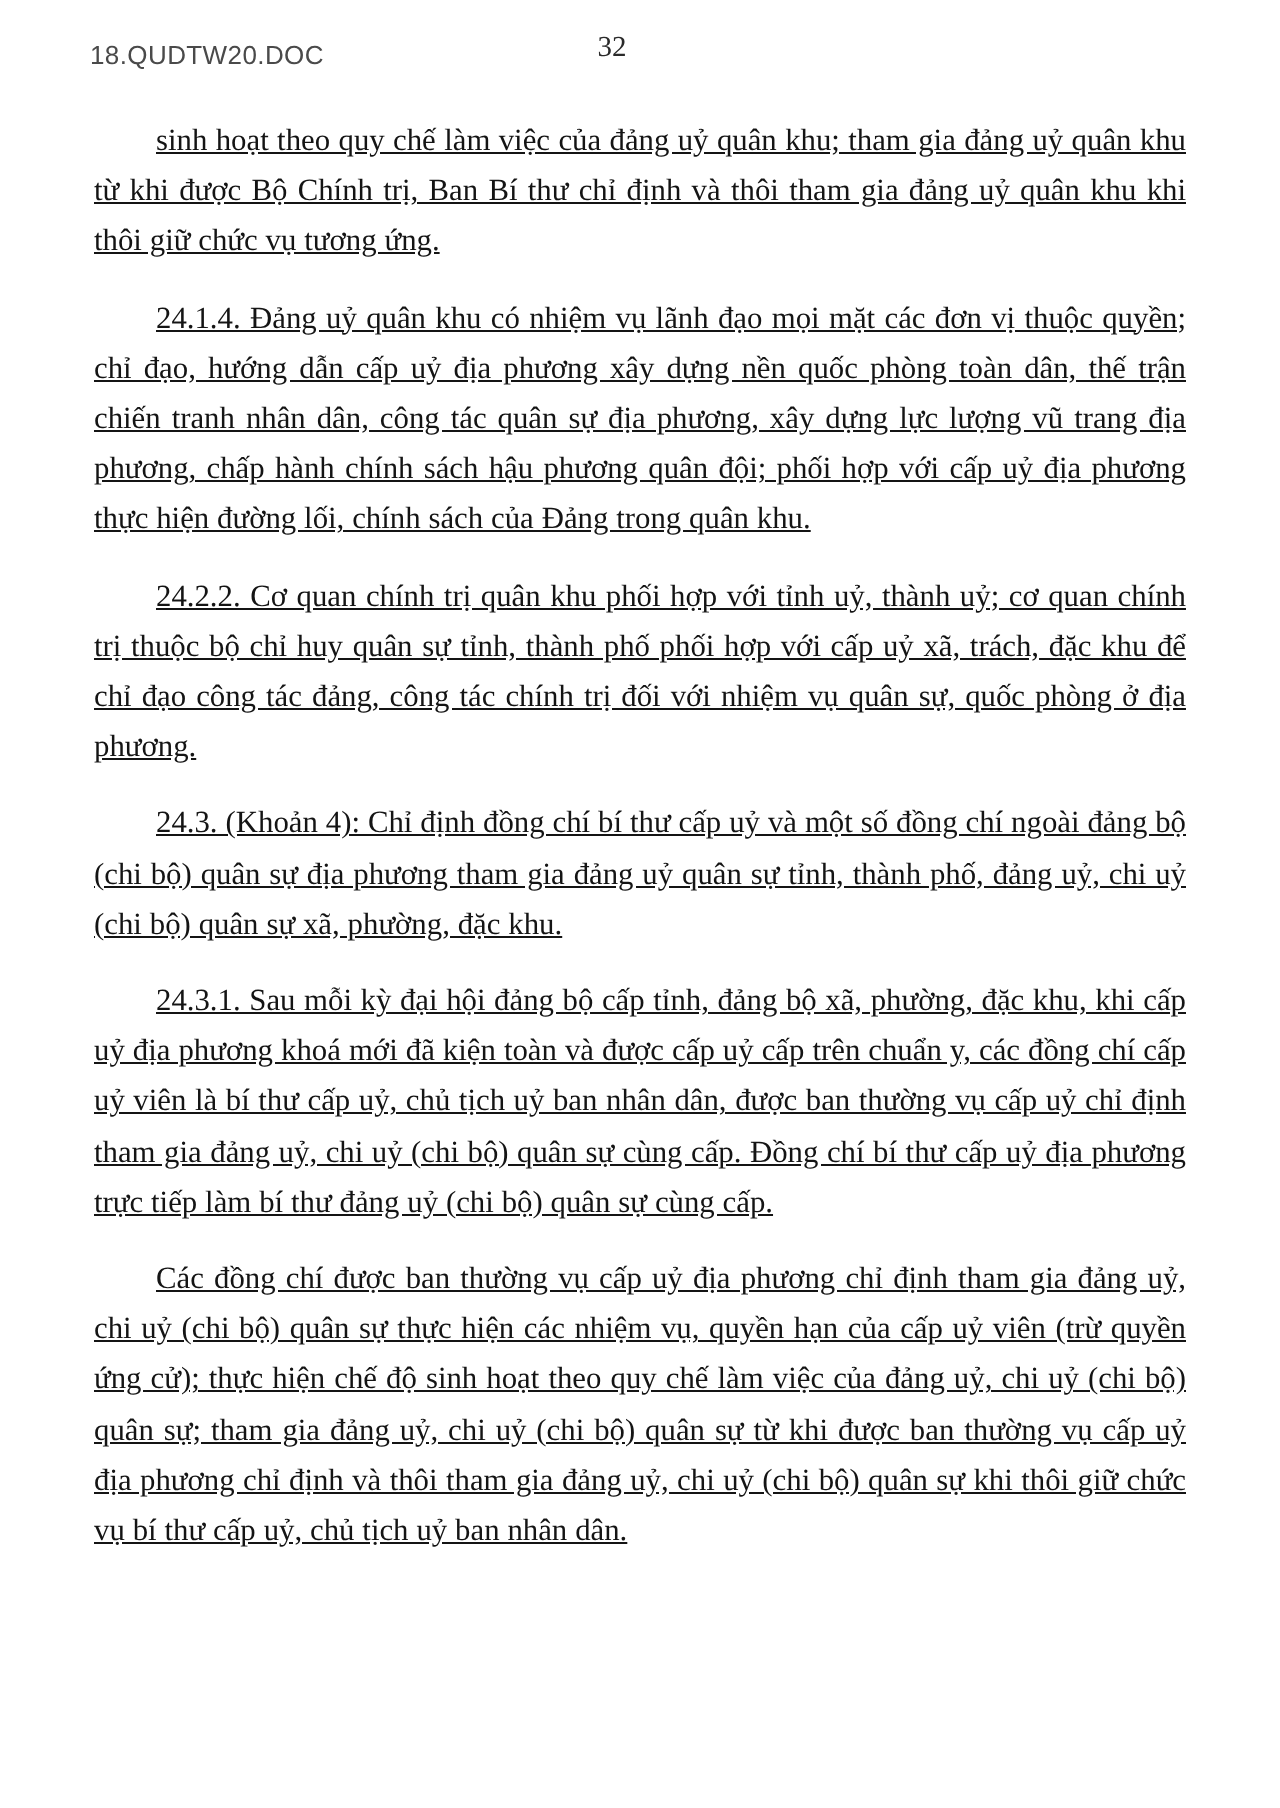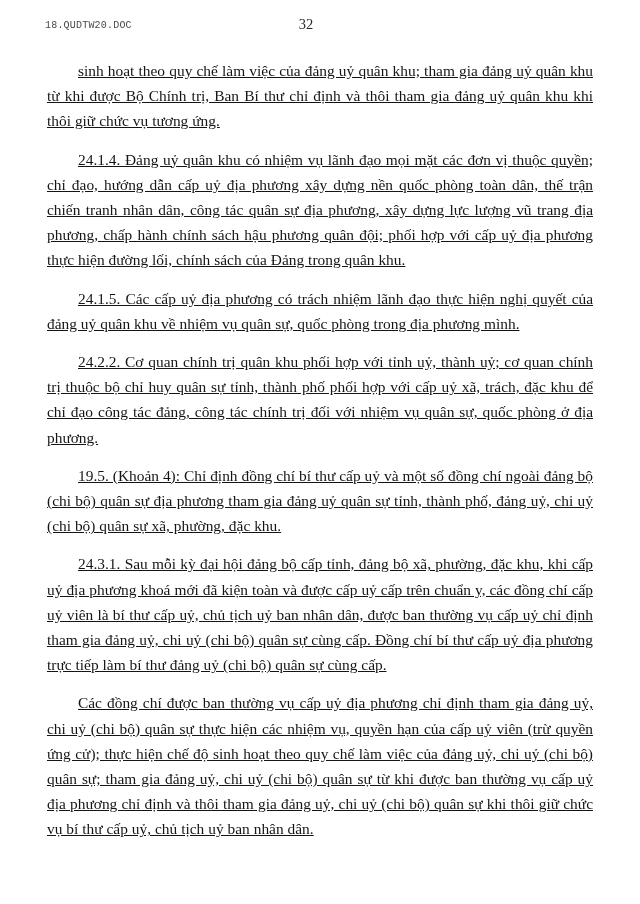--- a/index.html
+++ b/index.html
@@ -34,8 +34,8 @@
     position: absolute;
     left: 45px;
     top: 4px;
-    font-family: Liberation Mono, monospace;
-    font-size: 10px;
+    font-family: Liberation Sans, sans-serif;
+    font-size: 13px;
     letter-spacing: 0.2px;
     color: #4a4a4a;
     white-space: nowrap;

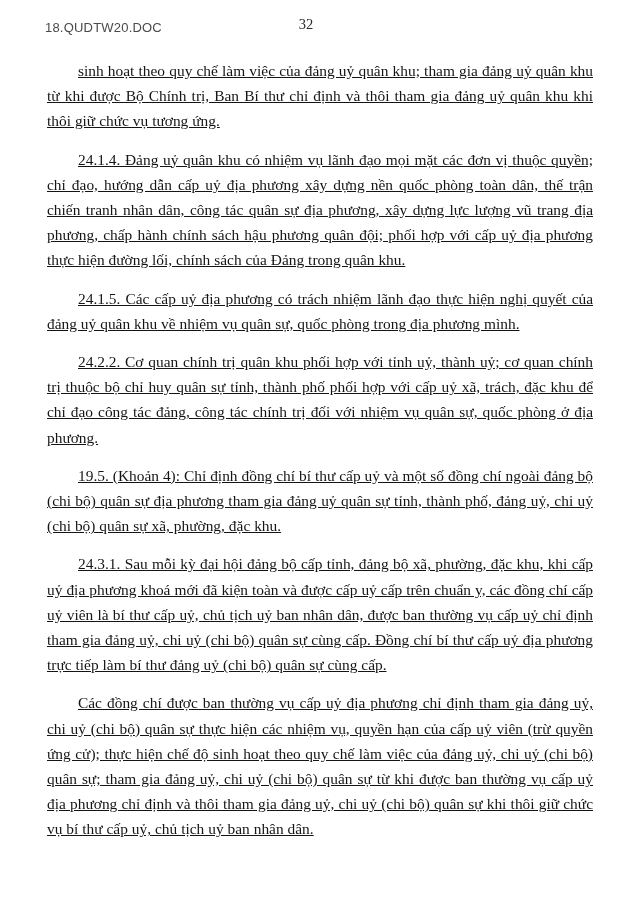--- a/index.html
+++ b/index.html
@@ -95,7 +95,6 @@
 
   <p class="para">sinh hoạt theo quy chế làm việc của đảng uỷ quân khu; tham gia đảng uỷ quân khu từ khi được Bộ Chính trị, Ban Bí thư chỉ định và thôi tham gia đảng uỷ quân khu khi thôi giữ chức vụ tương ứng.</p>
       <p class="para">24.1.4. Đảng uỷ quân khu có nhiệm vụ lãnh đạo mọi mặt các đơn vị thuộc quyền; chỉ đạo, hướng dẫn cấp uỷ địa phương xây dựng nền quốc phòng toàn dân, thế trận chiến tranh nhân dân, công tác quân sự địa phương, xây dựng lực lượng vũ trang địa phương, chấp hành chính sách hậu phương quân đội; phối hợp với cấp uỷ địa phương thực hiện đường lối, chính sách của Đảng trong quân khu.</p>
-      <p class="para">24.1.5. Các cấp uỷ địa phương có trách nhiệm lãnh đạo thực hiện nghị quyết của đảng uỷ quân khu về nhiệm vụ quân sự, quốc phòng trong địa phương mình.</p>
       <p class="para">24.2.2. Cơ quan chính trị quân khu phối hợp với tỉnh uỷ, thành uỷ; cơ quan chính trị thuộc bộ chỉ huy quân sự tỉnh, thành phố phối hợp với cấp uỷ xã, trách, đặc khu để chỉ đạo công tác đảng, công tác chính trị đối với nhiệm vụ quân sự, quốc phòng ở địa phương.</p>
       <p class="para">19.5. (Khoản 4): Chỉ định đồng chí bí thư cấp uỷ và một số đồng chí ngoài đảng bộ (chi bộ) quân sự địa phương tham gia đảng uỷ quân sự tỉnh, thành phố, đảng uỷ, chi uỷ (chi bộ) quân sự xã, phường, đặc khu.</p>
       <p class="para">24.3.1. Sau mỗi kỳ đại hội đảng bộ cấp tỉnh, đảng bộ xã, phường, đặc khu, khi cấp uỷ địa phương khoá mới đã kiện toàn và được cấp uỷ cấp trên chuẩn y, các đồng chí cấp uỷ viên là bí thư cấp uỷ, chủ tịch uỷ ban nhân dân, được ban thường vụ cấp uỷ chỉ định tham gia đảng uỷ, chi uỷ (chi bộ) quân sự cùng cấp. Đồng chí bí thư cấp uỷ địa phương trực tiếp làm bí thư đảng uỷ (chi bộ) quân sự cùng cấp.</p>

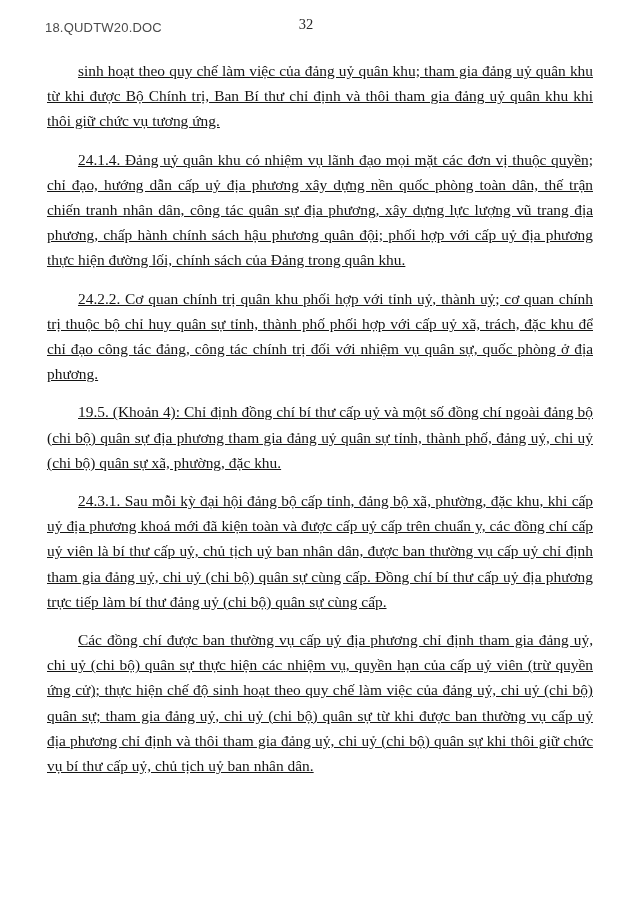--- a/index.html
+++ b/index.html
@@ -96,7 +96,7 @@
   <p class="para">sinh hoạt theo quy chế làm việc của đảng uỷ quân khu; tham gia đảng uỷ quân khu từ khi được Bộ Chính trị, Ban Bí thư chỉ định và thôi tham gia đảng uỷ quân khu khi thôi giữ chức vụ tương ứng.</p>
       <p class="para">24.1.4. Đảng uỷ quân khu có nhiệm vụ lãnh đạo mọi mặt các đơn vị thuộc quyền; chỉ đạo, hướng dẫn cấp uỷ địa phương xây dựng nền quốc phòng toàn dân, thế trận chiến tranh nhân dân, công tác quân sự địa phương, xây dựng lực lượng vũ trang địa phương, chấp hành chính sách hậu phương quân đội; phối hợp với cấp uỷ địa phương thực hiện đường lối, chính sách của Đảng trong quân khu.</p>
       <p class="para">24.2.2. Cơ quan chính trị quân khu phối hợp với tỉnh uỷ, thành uỷ; cơ quan chính trị thuộc bộ chỉ huy quân sự tỉnh, thành phố phối hợp với cấp uỷ xã, trách, đặc khu để chỉ đạo công tác đảng, công tác chính trị đối với nhiệm vụ quân sự, quốc phòng ở địa phương.</p>
-      <p class="para">19.5. (Khoản 4): Chỉ định đồng chí bí thư cấp uỷ và một số đồng chí ngoài đảng bộ (chi bộ) quân sự địa phương tham gia đảng uỷ quân sự tỉnh, thành phố, đảng uỷ, chi uỷ (chi bộ) quân sự xã, phường, đặc khu.</p>
+      <p class="para">24.3. (Khoản 4): Chỉ định đồng chí bí thư cấp uỷ và một số đồng chí ngoài đảng bộ (chi bộ) quân sự địa phương tham gia đảng uỷ quân sự tỉnh, thành phố, đảng uỷ, chi uỷ (chi bộ) quân sự xã, phường, đặc khu.</p>
       <p class="para">24.3.1. Sau mỗi kỳ đại hội đảng bộ cấp tỉnh, đảng bộ xã, phường, đặc khu, khi cấp uỷ địa phương khoá mới đã kiện toàn và được cấp uỷ cấp trên chuẩn y, các đồng chí cấp uỷ viên là bí thư cấp uỷ, chủ tịch uỷ ban nhân dân, được ban thường vụ cấp uỷ chỉ định tham gia đảng uỷ, chi uỷ (chi bộ) quân sự cùng cấp. Đồng chí bí thư cấp uỷ địa phương trực tiếp làm bí thư đảng uỷ (chi bộ) quân sự cùng cấp.</p>
       <p class="para">Các đồng chí được ban thường vụ cấp uỷ địa phương chỉ định tham gia đảng uỷ, chi uỷ (chi bộ) quân sự thực hiện các nhiệm vụ, quyền hạn của cấp uỷ viên (trừ quyền ứng cử); thực hiện chế độ sinh hoạt theo quy chế làm việc của đảng uỷ, chi uỷ (chi bộ) quân sự; tham gia đảng uỷ, chi uỷ (chi bộ) quân sự từ khi được ban thường vụ cấp uỷ địa phương chỉ định và thôi tham gia đảng uỷ, chi uỷ (chi bộ) quân sự khi thôi giữ chức vụ bí thư cấp uỷ, chủ tịch uỷ ban nhân dân.</p>
     </div>

